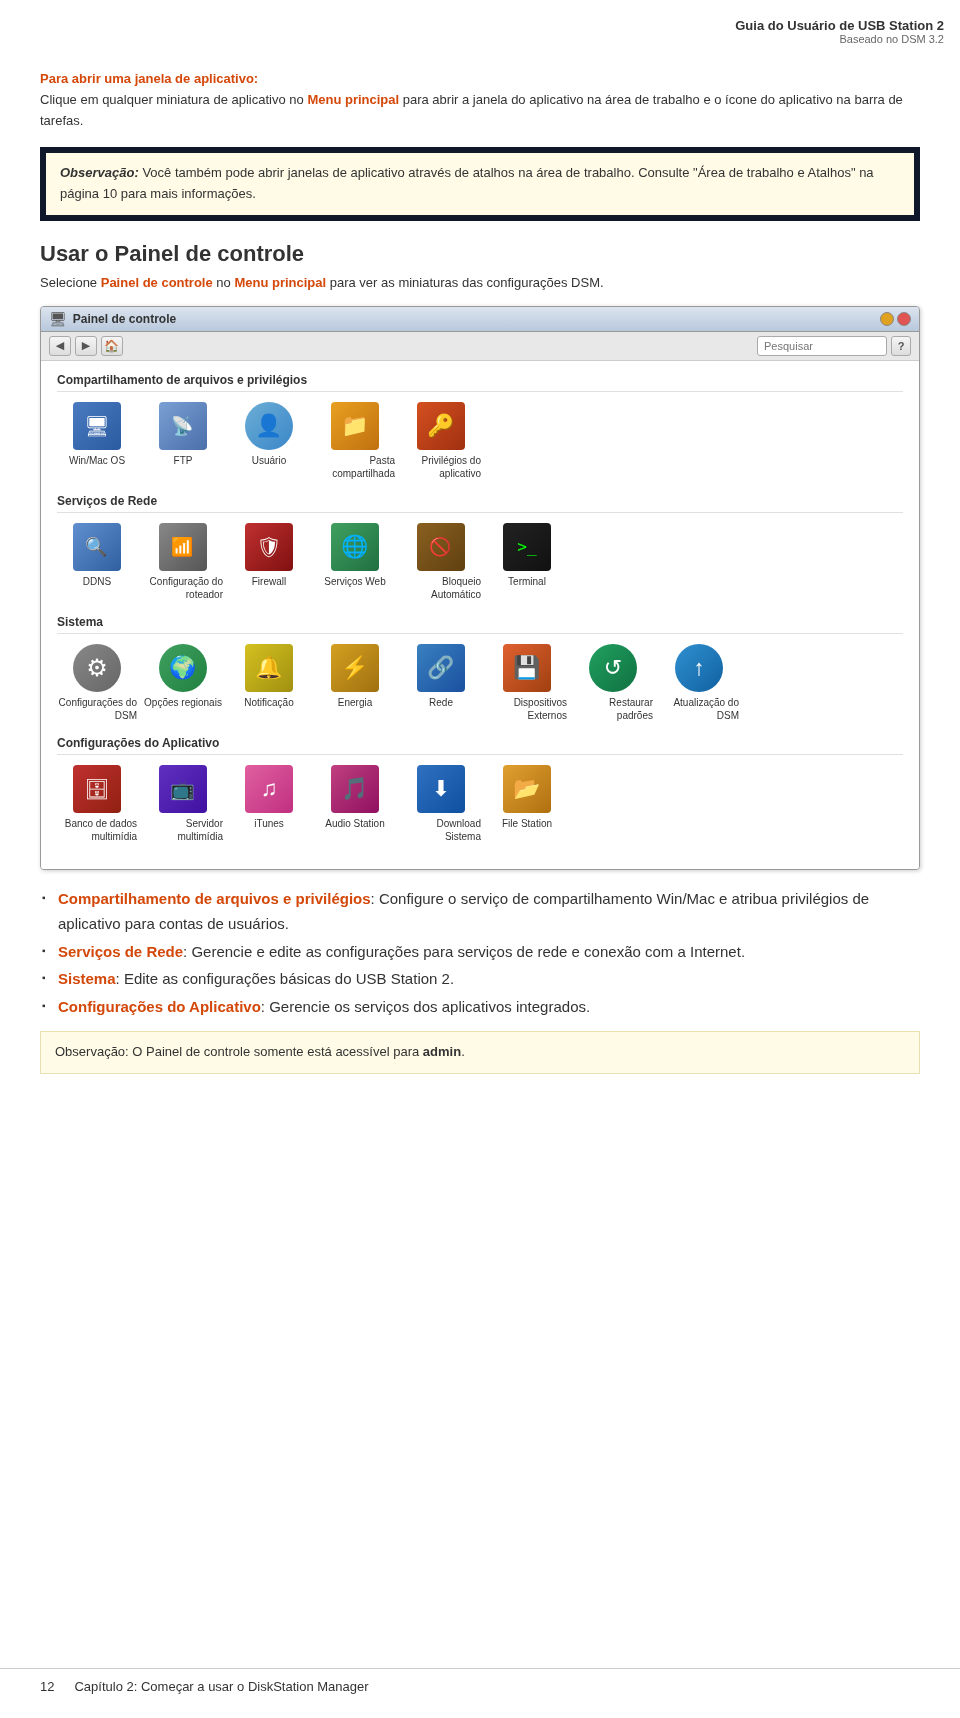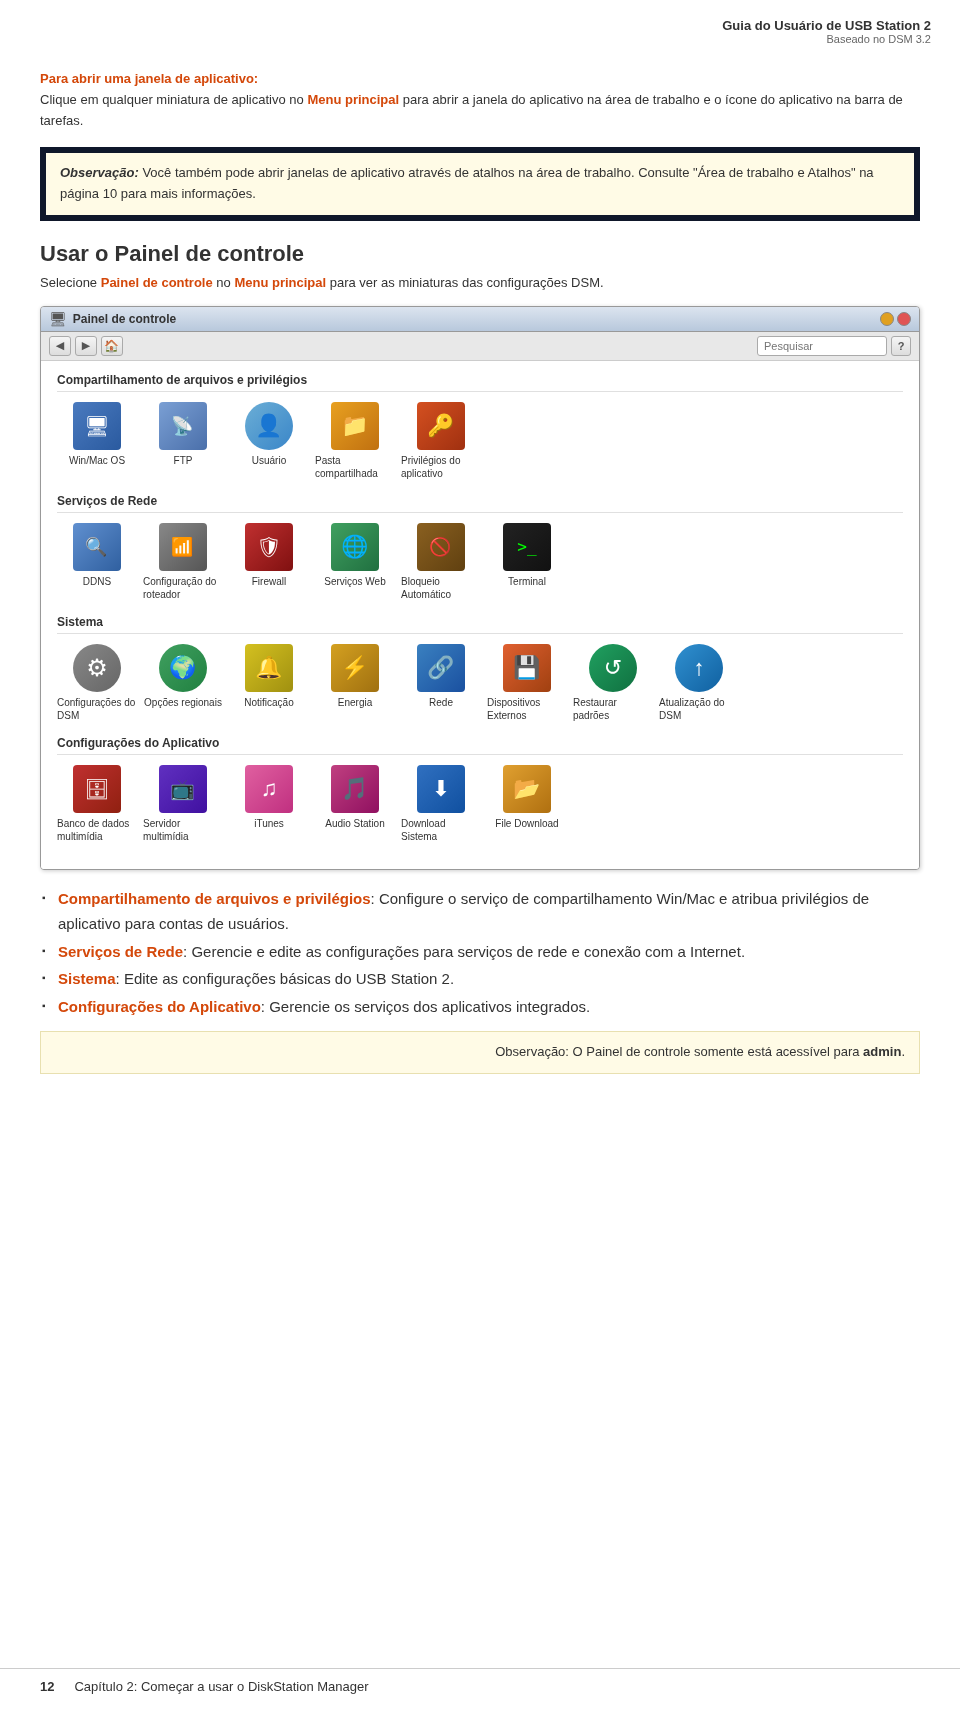--- a/index.html
+++ b/index.html
@@ -15,7 +15,7 @@
 
     .page-header {
       text-align: right;
-      padding: 18px 29px 4px 40px;
+      padding: 18px 16px 4px 40px;
       border-bottom: none;
     }
     .page-header .title-main {

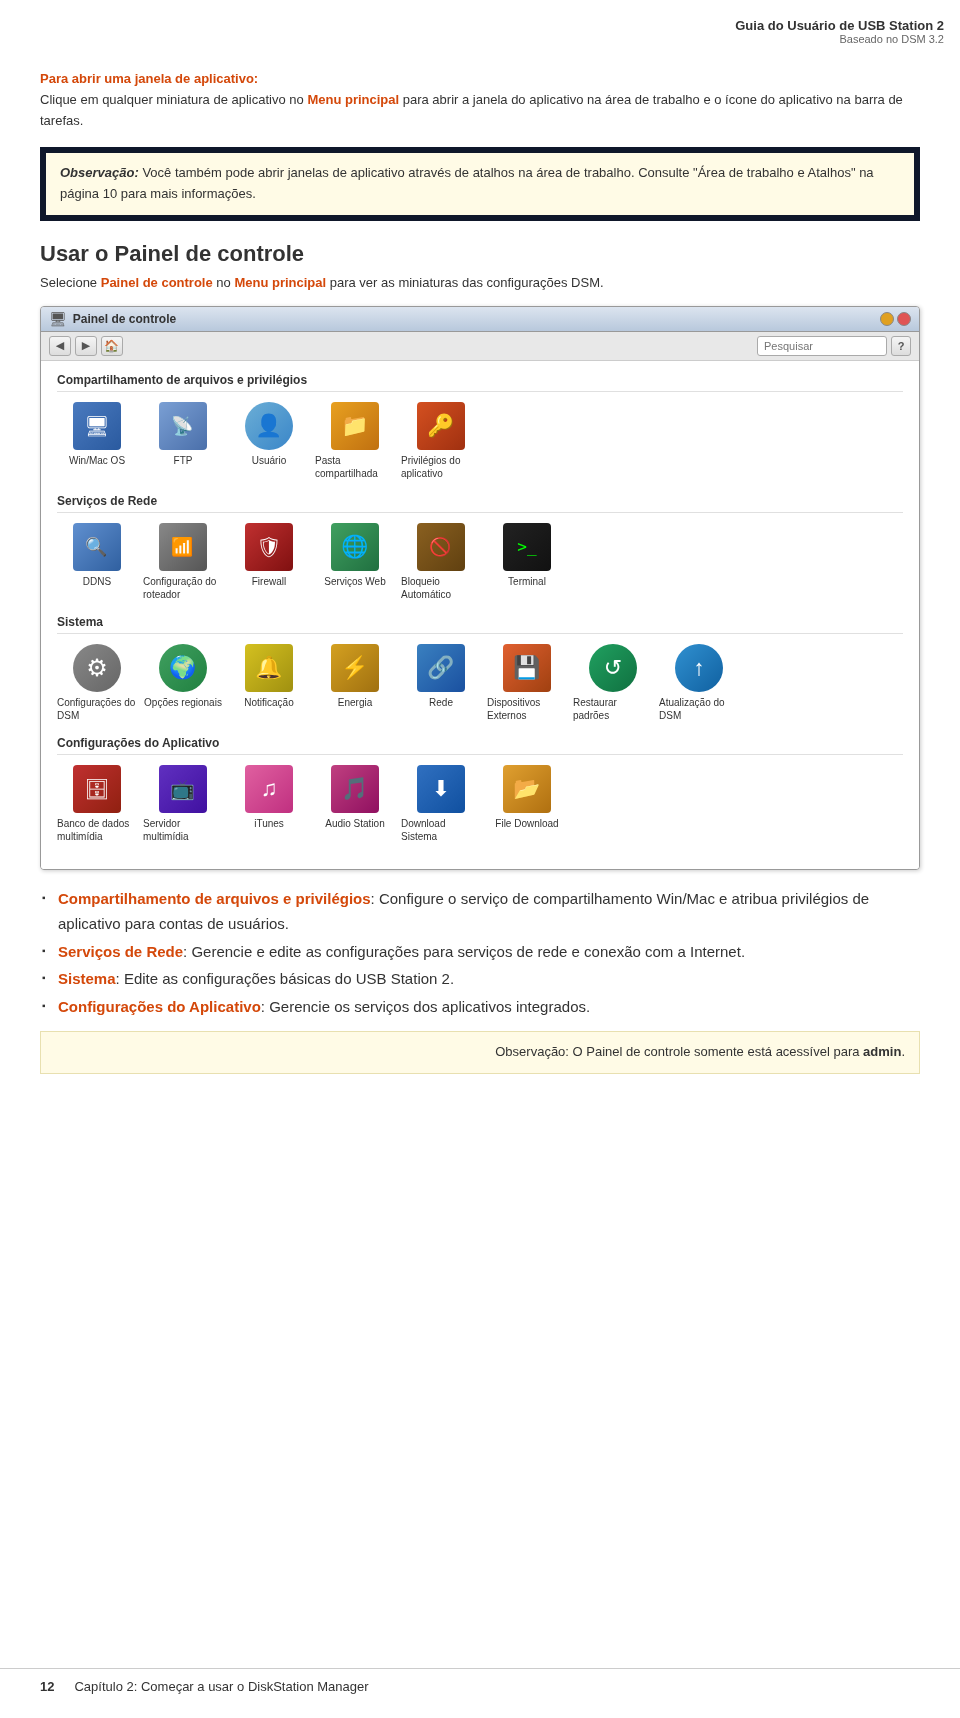--- a/index.html
+++ b/index.html
@@ -223,7 +223,7 @@
     }
     .cp-icon-label {
       font-size: 10px;
-      text-align: left;
+      text-align: right;
       color: #333;
       line-height: 1.3;
     }

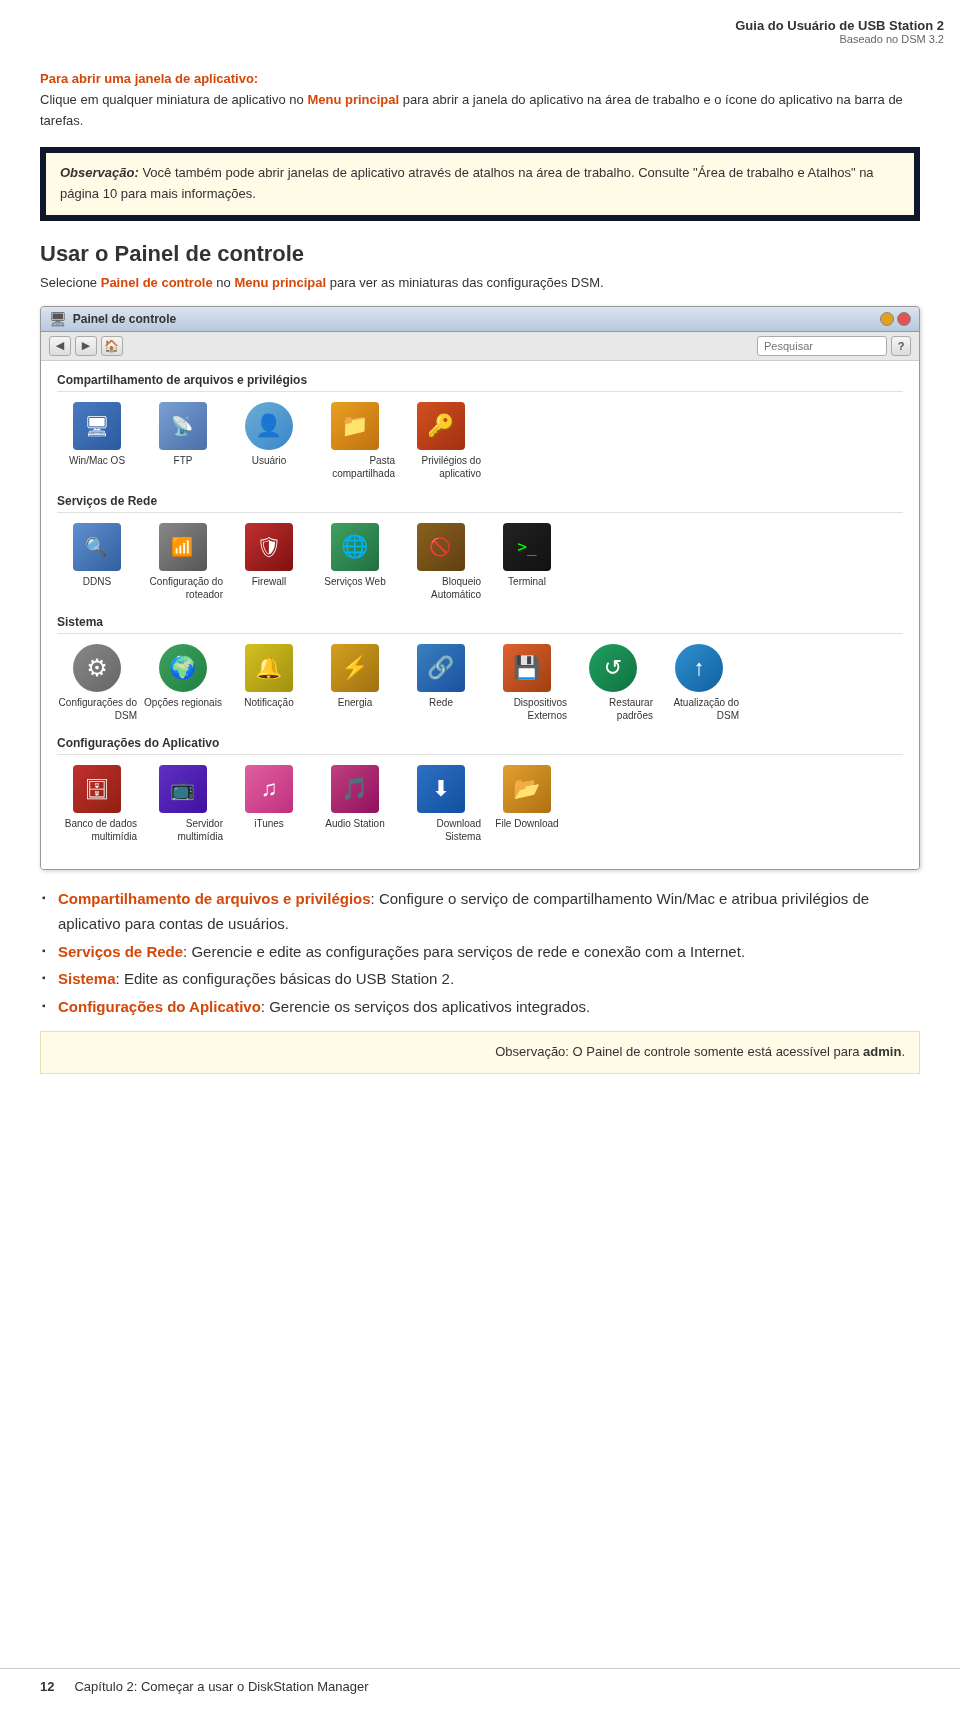--- a/index.html
+++ b/index.html
@@ -493,7 +493,7 @@
             </div>
             <div class="cp-icon-item">
               <div class="cp-icon-img icon-filestation">📂</div>
-              <div class="cp-icon-label">File Download</div>
+              <div class="cp-icon-label">File Station</div>
             </div>
           </div>
         </div>

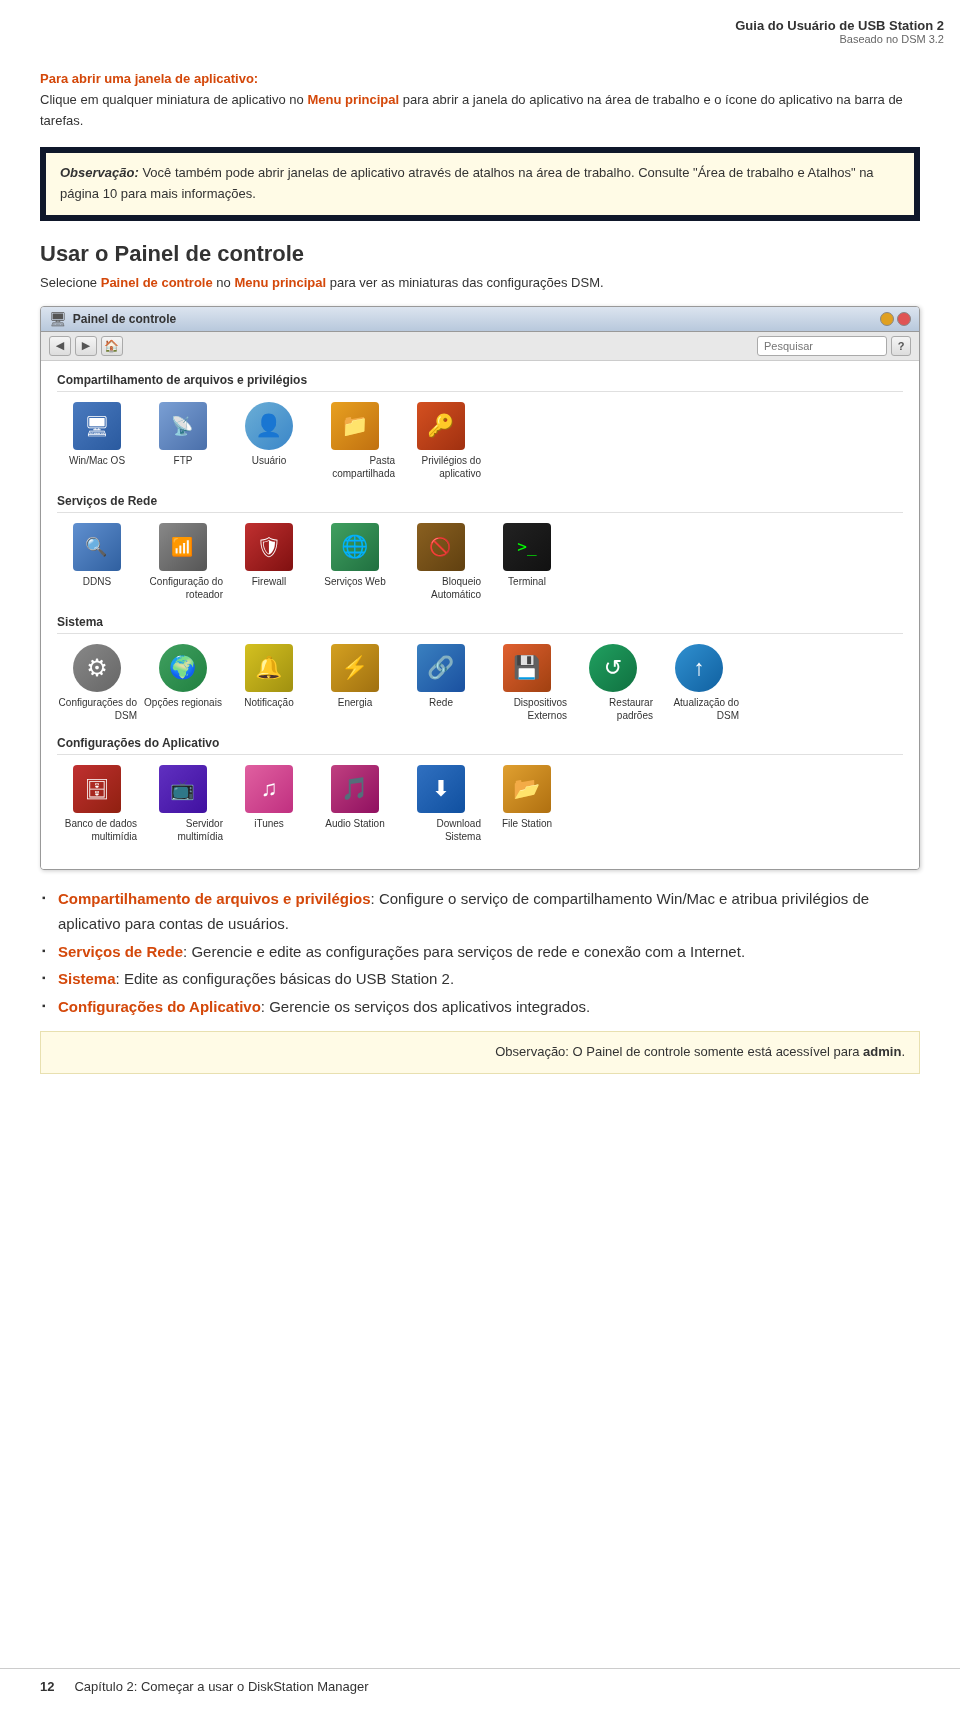--- a/index.html
+++ b/index.html
@@ -295,7 +295,6 @@
       margin: 12px 0;
       font-size: 13px;
       line-height: 1.6;
-      text-align: right;
     }
 
     

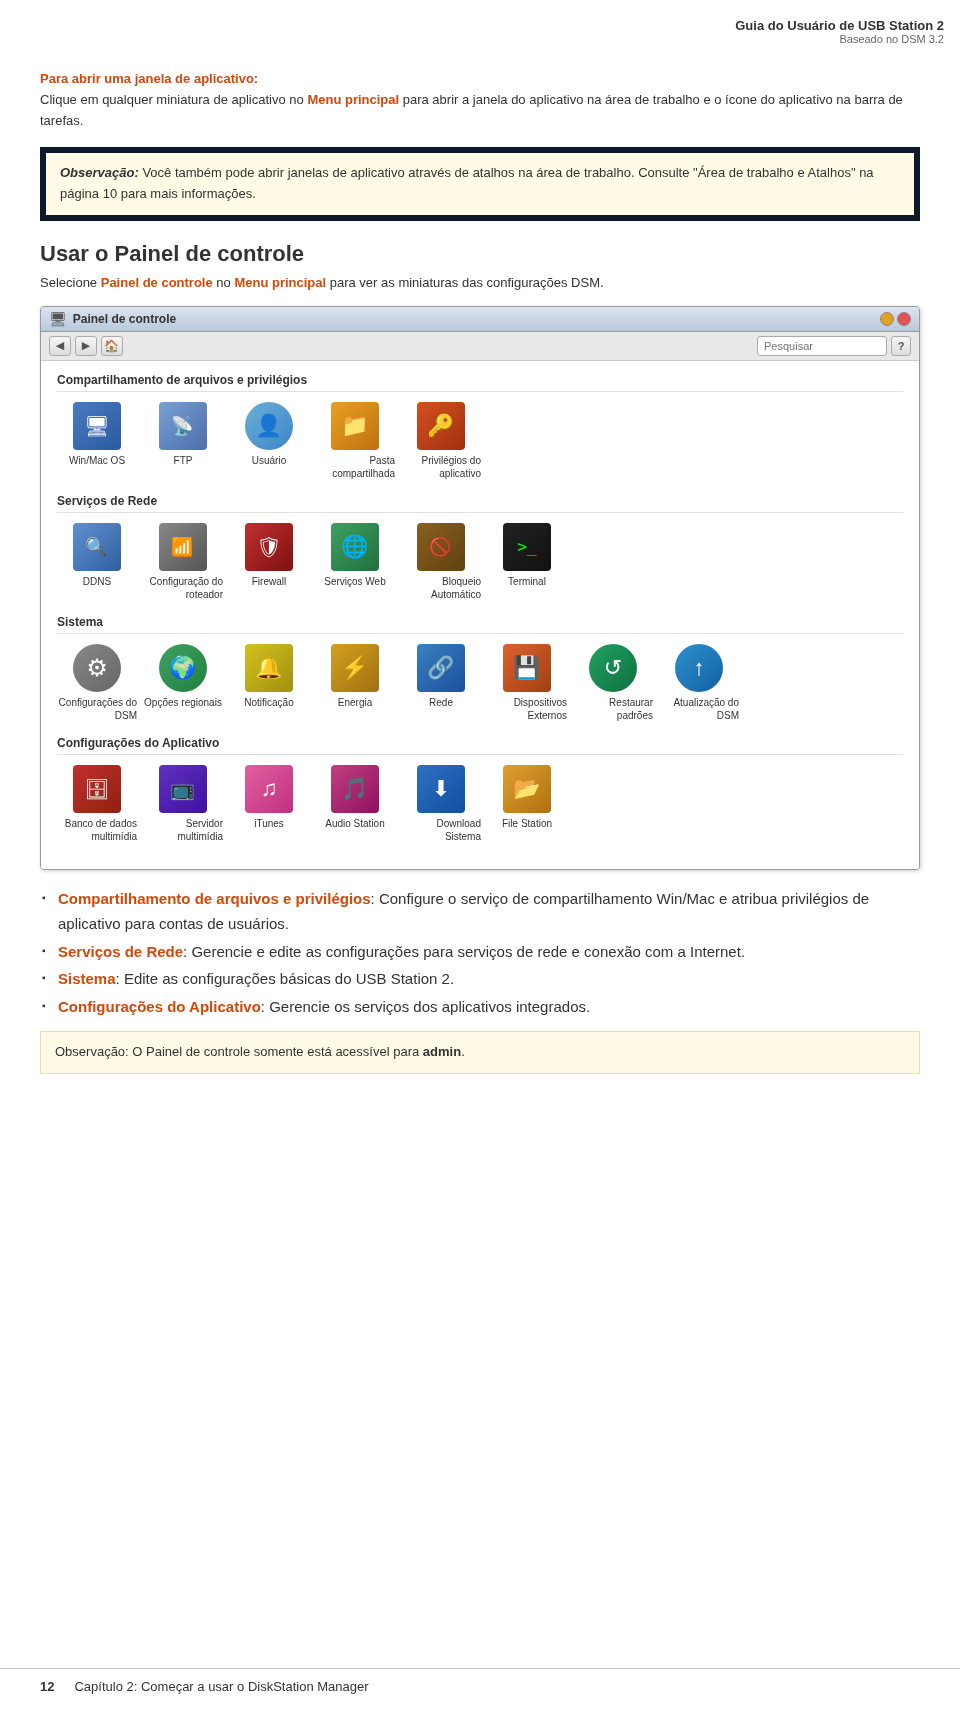--- a/index.html
+++ b/index.html
@@ -311,7 +311,7 @@
     }
     .page-footer .page-num {
       font-size: 13px;
-      font-weight: bold;
+      font-weight: normal;
       color: #333;
       margin-right: 20px;
     }

